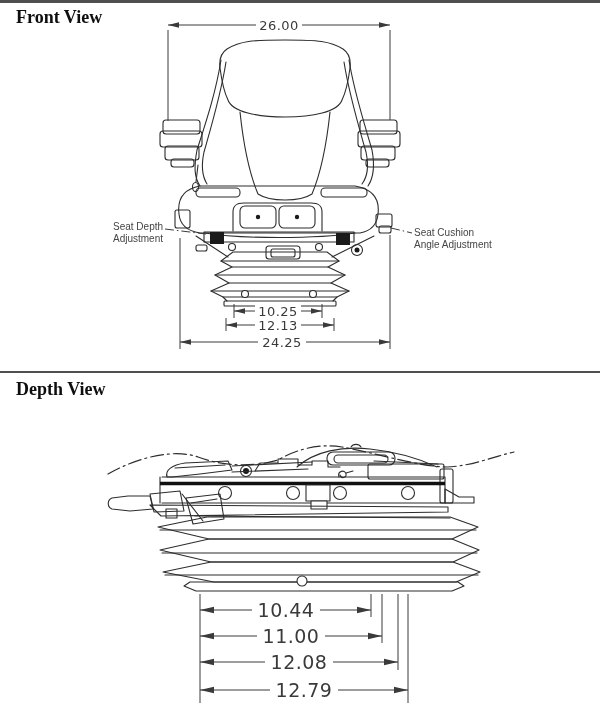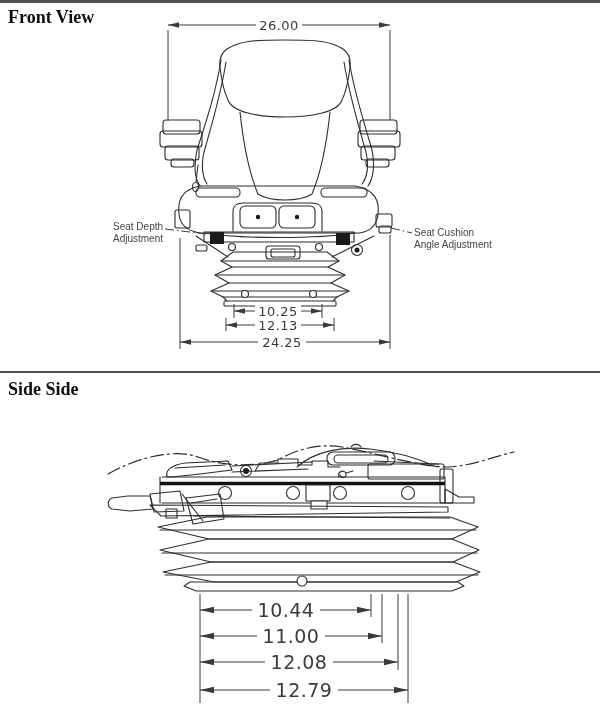--- a/index.html
+++ b/index.html
@@ -11,7 +11,7 @@
   #top-rule{top:0;height:3px;}
   #mid-rule{top:371px;height:2px;}
   .view-title{
-    position:absolute;left:8px;color:#0e0e0e;
+    position:absolute;left:16px;color:#0e0e0e;
     font-family:"Liberation Serif",serif;font-weight:bold;font-size:18px;
   }
   #front-title{top:7px;}

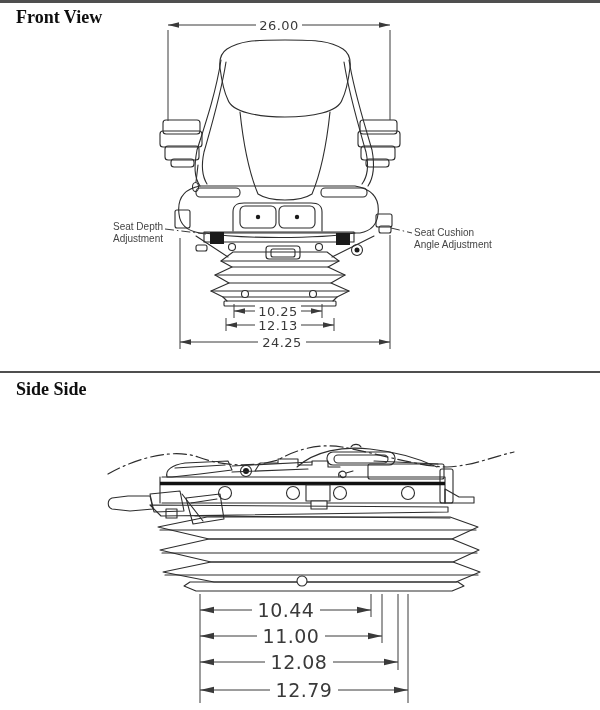--- a/index.html
+++ b/index.html
@@ -37,7 +37,7 @@
 <div class="rule" id="top-rule"></div>
 <div class="view-title" id="front-title">Front View</div>
 <div class="rule" id="mid-rule"></div>
-<div class="view-title" id="side-title">Side Side</div>
+<div class="view-title" id="side-title">Depth View</div>
 
 <svg width="600" height="710" viewBox="0 0 600 710">
 

